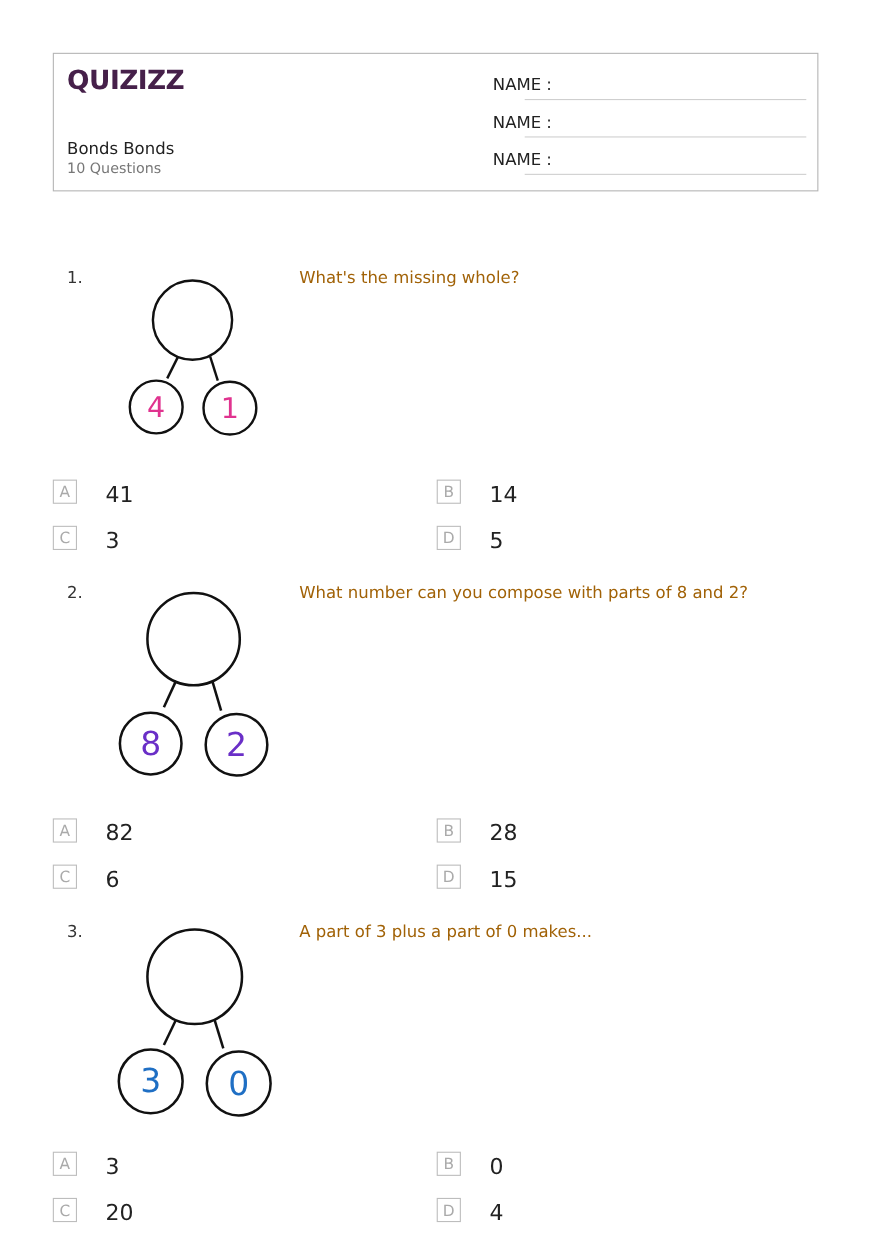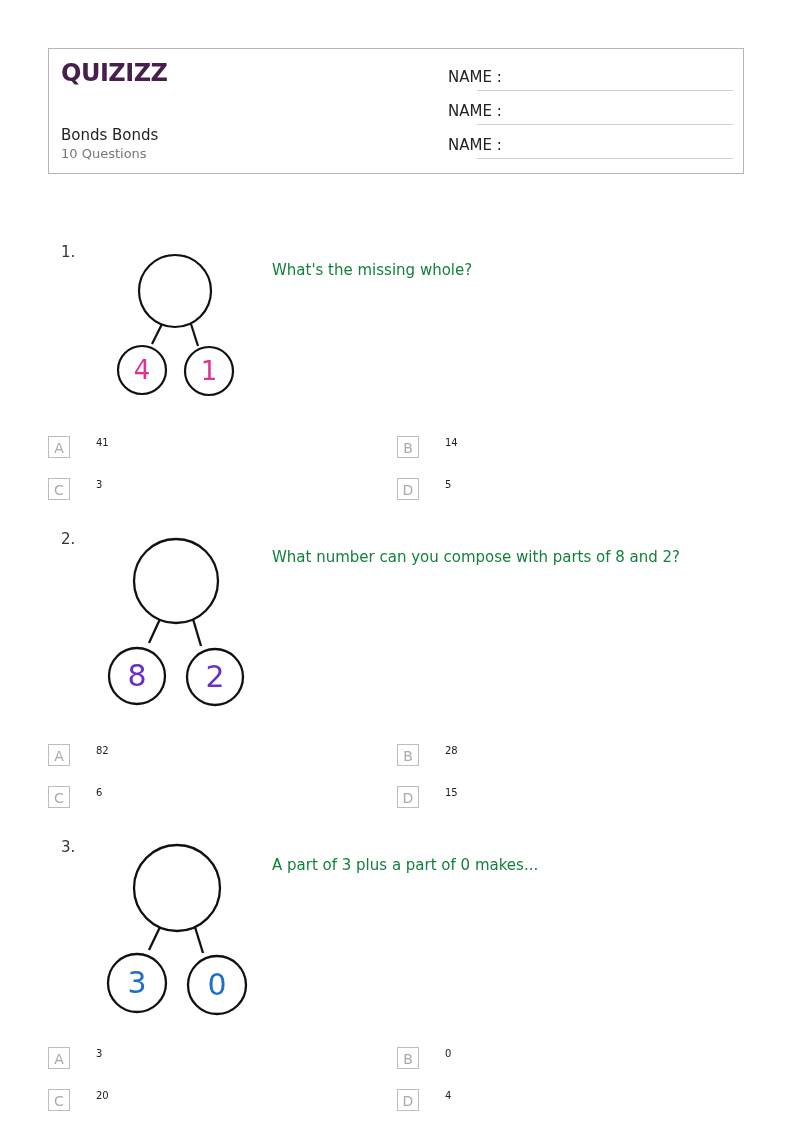--- a/index.html
+++ b/index.html
@@ -15,7 +15,7 @@
   .field-label { position: absolute; left: 0; top: 0; white-space: nowrap; margin-left: 28px; }
   .field-line { position: absolute; left: 57px; top: 22px; width: 256px; height: 1px; background: #cfcfcf; }
   .q-num { position: absolute; left: 61px; font-size: 15px; color: #333; }
-  .q-text { position: absolute; left: 272px; font-size: 15px; color: #15803d; margin-top: 18px; }
+  .q-text { position: absolute; left: 272px; font-size: 15px; color: #a16207; }
   .bond { position: absolute; }
   .opt { position: absolute; height: 24px; }
   .opt-box { position: absolute; left: 0; top: 0; width: 22px; height: 22px; border: 1px solid #bdbdbd;

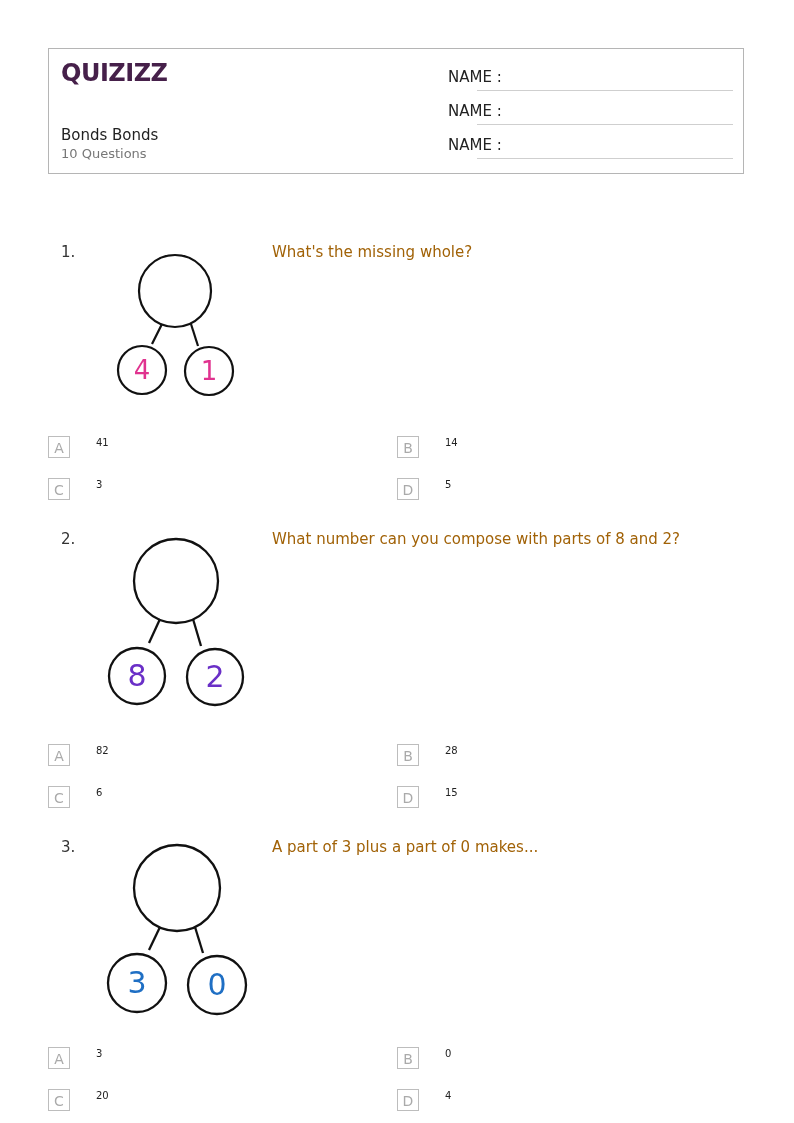--- a/index.html
+++ b/index.html
@@ -20,7 +20,7 @@
   .opt { position: absolute; height: 24px; }
   .opt-box { position: absolute; left: 0; top: 0; width: 22px; height: 22px; border: 1px solid #bdbdbd;
              box-sizing: border-box; font-size: 14px; color: #aaa; text-align: center; line-height: 22px; }
-  .opt-text { position: absolute; left: 48px; top: 1px; font-size: 10px; color: #222; white-space: nowrap; }
+  .opt-text { position: absolute; left: 48px; top: 1px; font-size: 20px; color: #222; white-space: nowrap; }
 </style>
 </head>
 <body>

